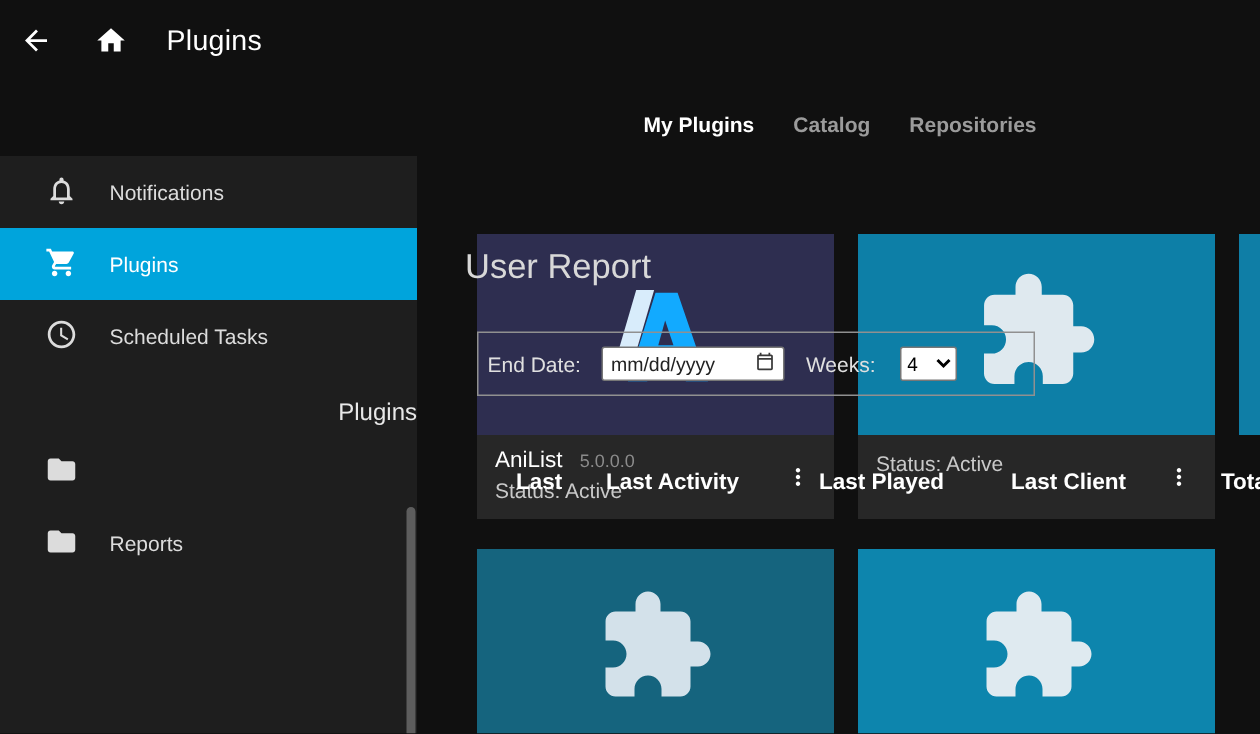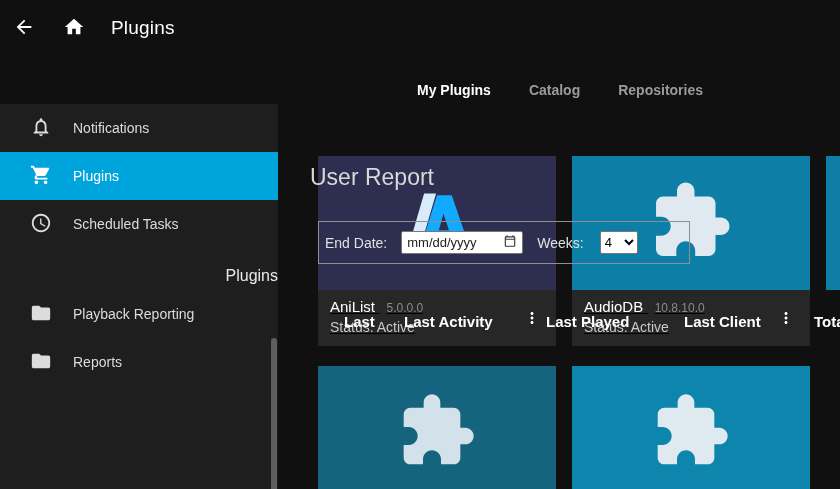--- a/index.html
+++ b/index.html
@@ -18,7 +18,7 @@
   .page-title { color:#fff; font-size:19px; font-weight:400; margin-left:24px; letter-spacing:.2px; }
 
   
-  .tabs { position:absolute; top:68px; left:280px; width:560px; height:30px; display:flex; justify-content:center; align-items:flex-end; gap:38px; z-index:10; }
+  .tabs { position:absolute; top:68px; left:280px; width:560px; height:30px; display:flex; justify-content:center; align-items:center; gap:26px; z-index:10; }
   .tab { font-size:14px; font-weight:700; color:#9b9b9b; cursor:pointer; white-space:nowrap; }
   .tab.active { color:#fff; }
 

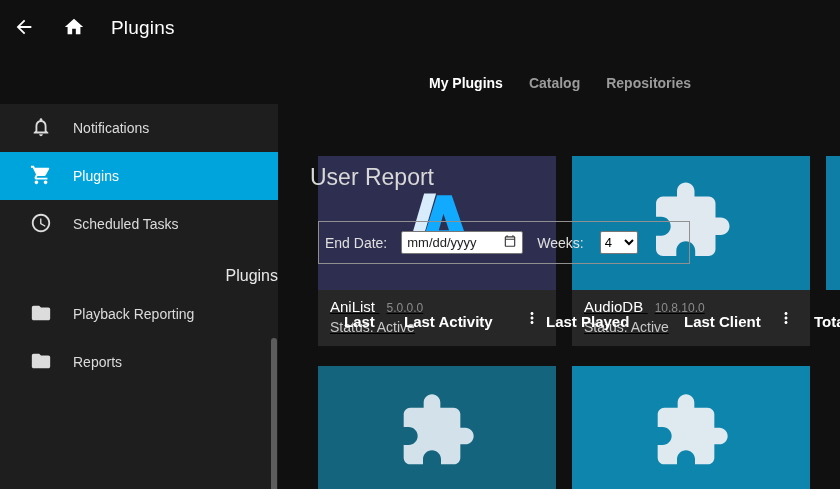--- a/index.html
+++ b/index.html
@@ -117,7 +117,6 @@
             <path fill="currentColor" d="M10 4H4c-1.1 0-1.99.9-1.99 2L2 18c0 1.1.9 2 2 2h16c1.1 0 2-.9 2-2V8c0-1.1-.9-2-2-2h-8l-2-2z"></path>
           </svg>
       </span>
-      <span>Playback Reporting</span>
     </div>
     <div class="side-item">
       <span>

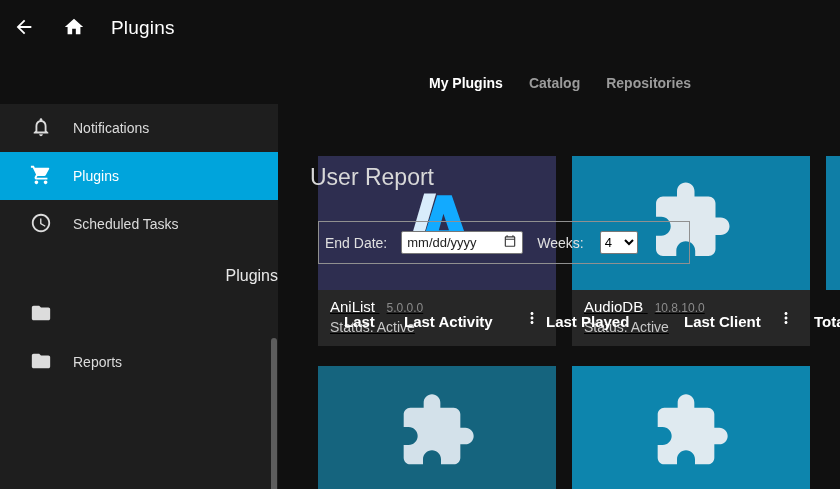--- a/index.html
+++ b/index.html
@@ -33,7 +33,7 @@
   
   .main { position:absolute; top:104px; left:280px; width:560px; height:385px; overflow:hidden; }
 
-  .card { position:absolute; width:238px; cursor:pointer; z-index:1;text-decoration:underline; }
+  .card { position:absolute; width:238px; cursor:pointer; z-index:1; }
   .card-img { height:134px; display:flex; align-items:center; justify-content:center; }
   .card-img.anilist   { background:#2e2e50; }
   .card-img.audiodb   { background:#0d7fa7; }

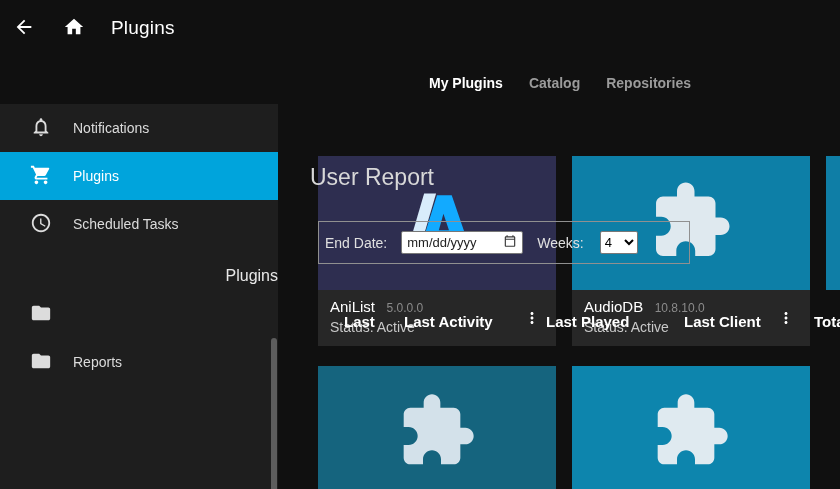--- a/index.html
+++ b/index.html
@@ -165,10 +165,6 @@
         </span>
       </div>
       <div class="card-info">
-        <div>
-          <span class="card-name">AudioDB</span>
-          <span class="card-ver">10.8.10.0</span>
-        </div>
         <div class="card-status">Status: Active</div>
         <button class="card-menu">
           <svg width="18" height="18" viewBox="0 0 24 24">

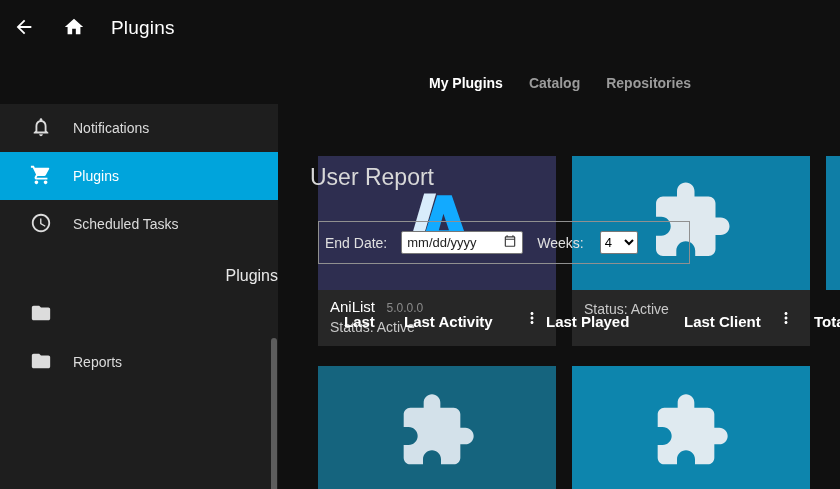--- a/index.html
+++ b/index.html
@@ -220,7 +220,7 @@
       <span style="left:64px">Last</span>
       <span style="left:124px">Last Activity</span>
       <span style="left:266px">Last Played</span>
-      <span style="left:404px">Last Client</span>
+      <span style="left:394px">Last Client</span>
       <span style="left:534px">Total</span>
     </div>
 

